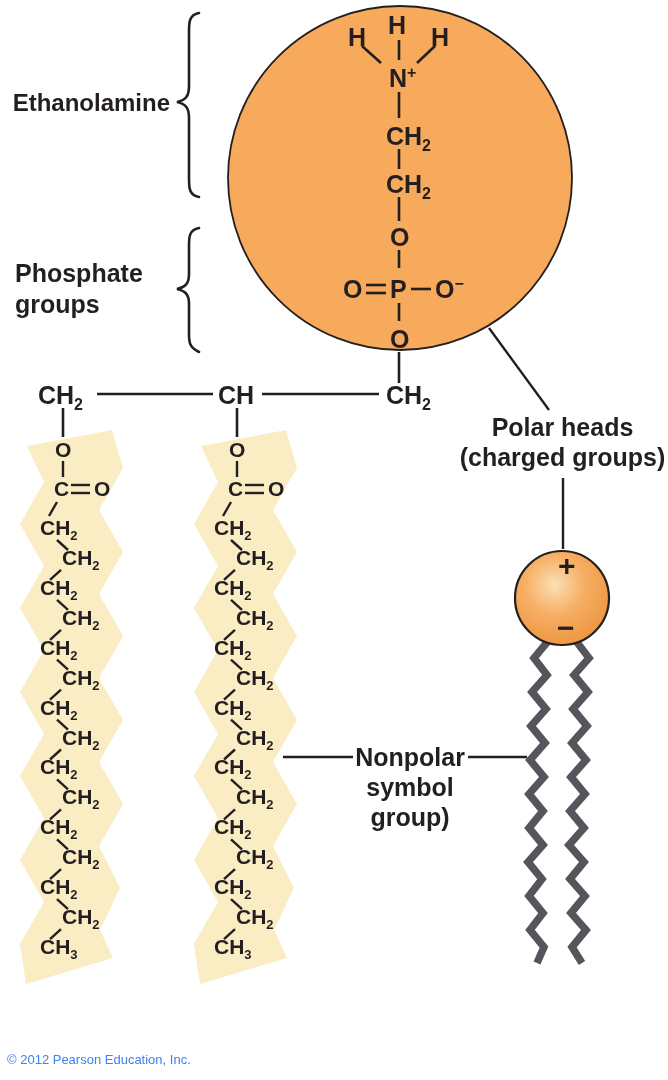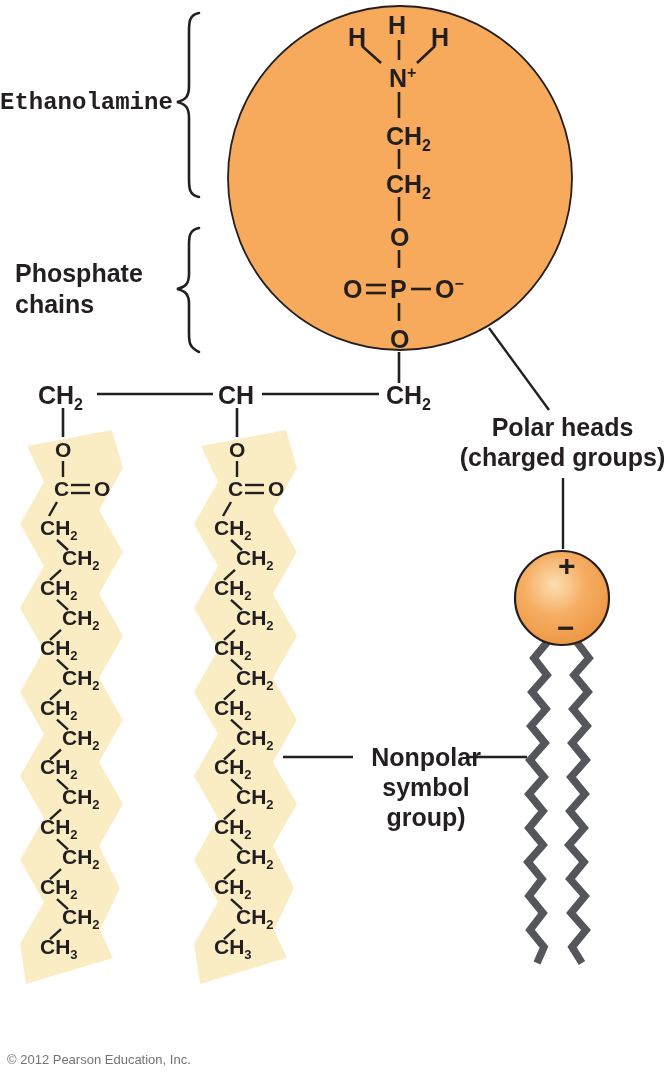--- a/index.html
+++ b/index.html
@@ -12,7 +12,7 @@
   .chem sup{font-size:16px;line-height:0;}
   .chem-sm{position:absolute;font-weight:bold;font-size:21px;line-height:22px;white-space:nowrap;}
   .chem-sm sub{font-size:13px;line-height:0;}
-  .ethanolamine{left:0;top:89px;width:170px;text-align:right;font-size:24px;font-family:Liberation Mono, monospace;}
+  .ethanolamine{left:0;top:89px;width:170px;text-align:right;font-size:24px;}
   .phosphate{left:15px;top:258px;width:150px;text-align:left;font-size:25px;line-height:31px;}
   .polarheads{left:450px;top:412px;width:225px;text-align:center;font-size:25px;line-height:30px;}
   .nonpolar{left:325px;top:742px;width:170px;text-align:center;font-size:25px;line-height:30px;margin-left:16px;}

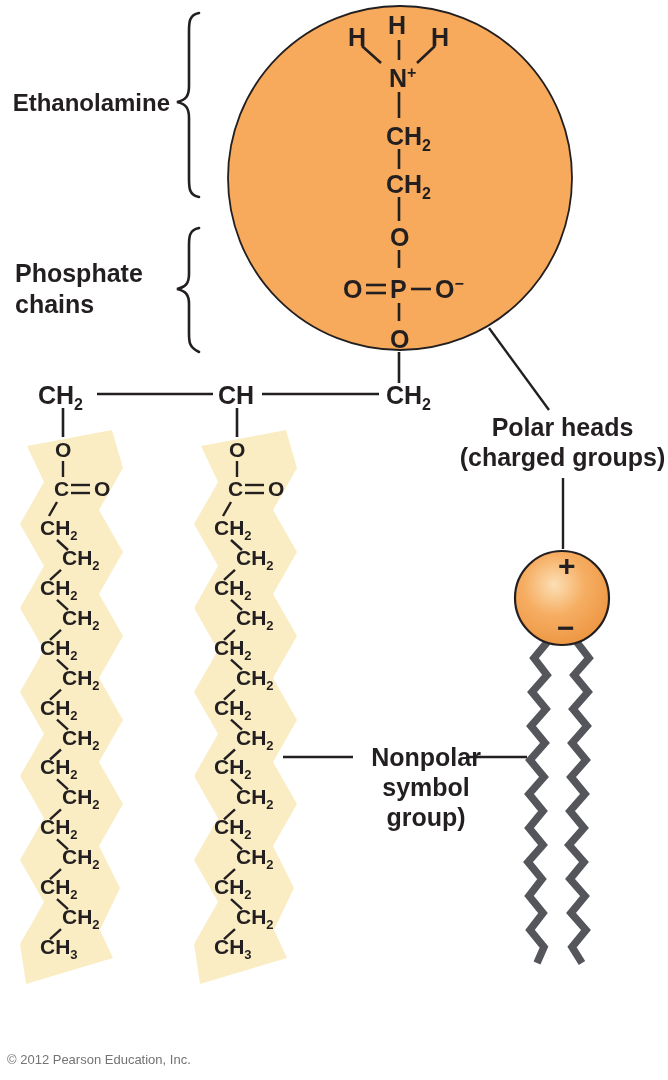--- a/index.html
+++ b/index.html
@@ -125,7 +125,7 @@
 
   <div class="lbl phosphate">
     <div>Phosphate</div>
-    <div>chains</div>
+    <div>groups</div>
   </div>
 
   <div class="lbl polarheads">

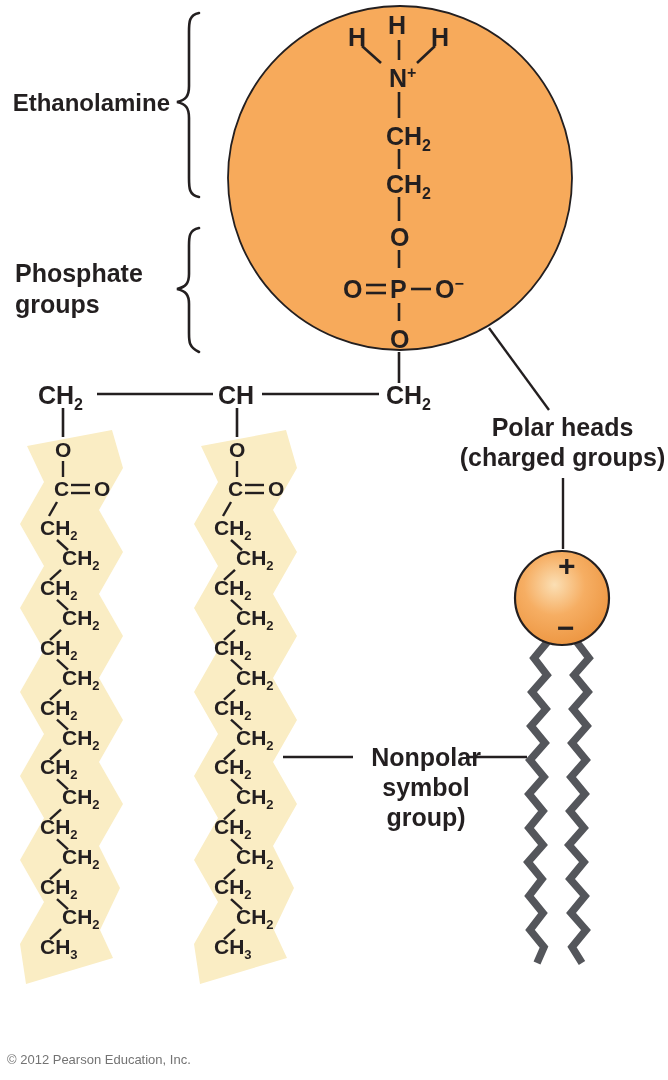--- a/index.html
+++ b/index.html
@@ -15,7 +15,7 @@
   .ethanolamine{left:0;top:89px;width:170px;text-align:right;font-size:24px;}
   .phosphate{left:15px;top:258px;width:150px;text-align:left;font-size:25px;line-height:31px;}
   .polarheads{left:450px;top:412px;width:225px;text-align:center;font-size:25px;line-height:30px;}
-  .nonpolar{left:325px;top:742px;width:170px;text-align:center;font-size:25px;line-height:30px;margin-left:16px;}
+  .nonpolar{left:325px;top:742px;width:170px;text-align:center;font-size:25px;line-height:30px;}
   .caption-a{left:7px;top:992px;font-size:27px;}
   .caption-a .tag{margin-right:7px;}
   .caption-b{left:425px;top:992px;width:215px;text-align:right;font-size:27px;line-height:31px;}

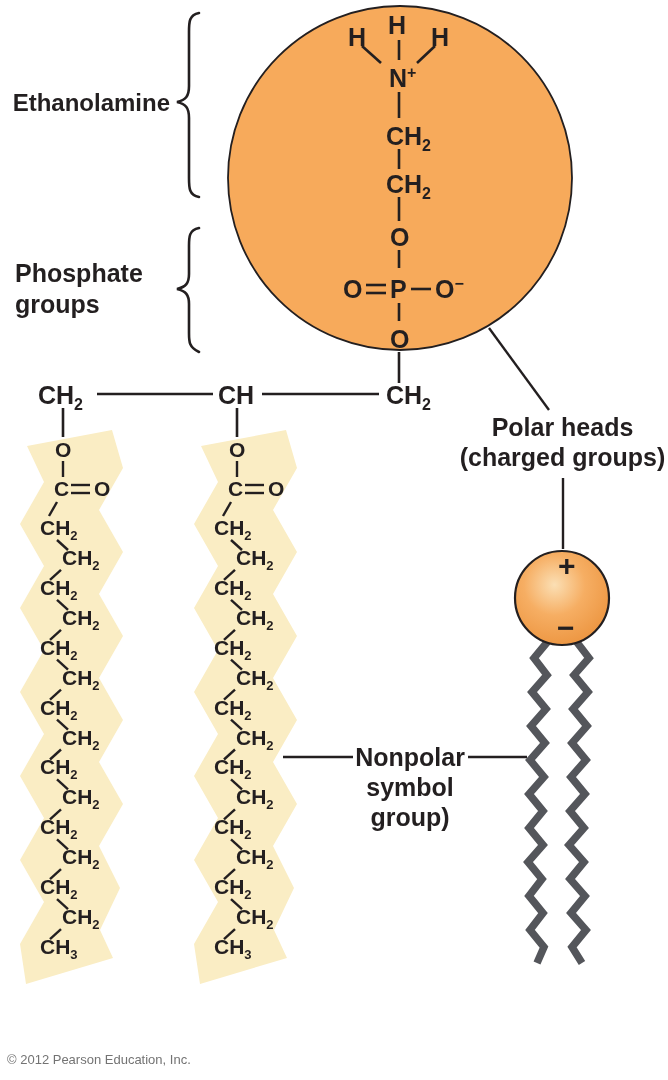--- a/index.html
+++ b/index.html
@@ -21,7 +21,7 @@
   .caption-b{left:425px;top:992px;width:215px;text-align:right;font-size:27px;line-height:31px;}
   .caption-b .tag{margin-right:8px;}
   .pre{white-space:pre;}
-  .copyright{position:absolute;left:7px;top:1052px;font-size:13px;color:#737373;font-weight:normal;}
+  .copyright{position:absolute;left:7px;top:1052px;font-size:13px;color:#3b82f6;font-weight:normal;}
   .sphere-sign{position:absolute;font-weight:bold;font-size:30px;line-height:28px;}
 </style>
 </head>

